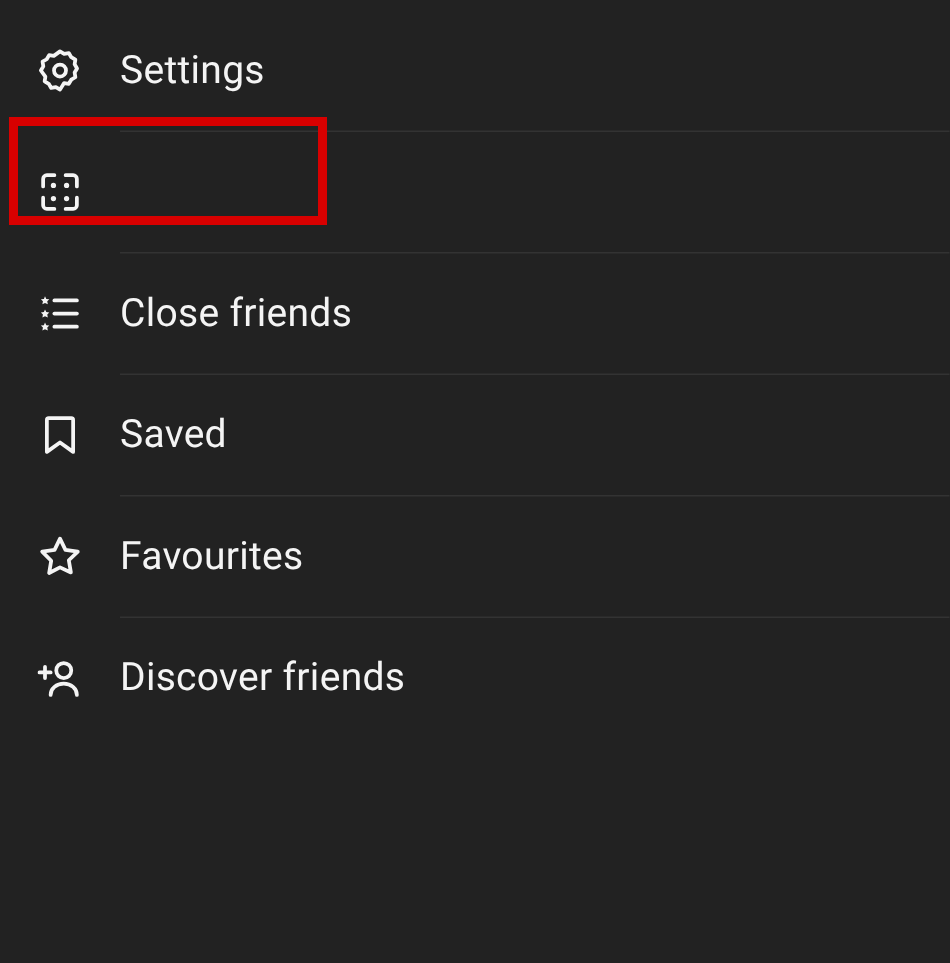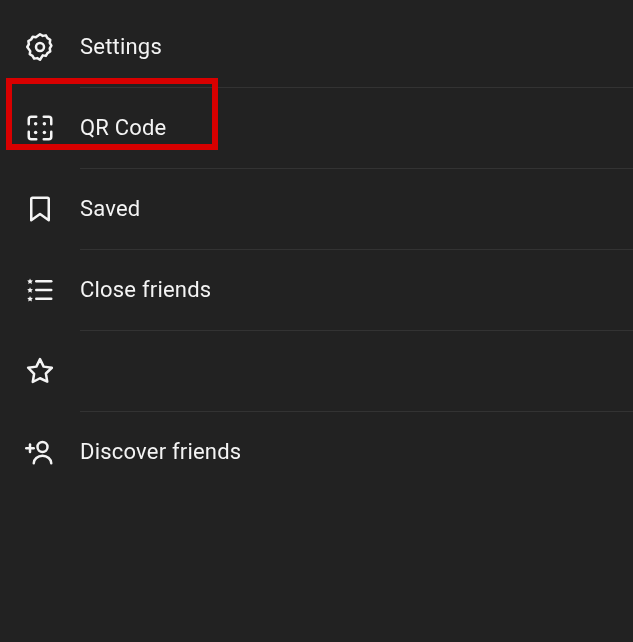--- a/index.html
+++ b/index.html
@@ -8,7 +8,7 @@
   .item{display:flex;align-items:center;height:81px;position:relative;cursor:pointer;}
   .icon-wrap{width:80px;display:flex;justify-content:center;align-items:center;flex:0 0 80px;}
   .icon-wrap svg{display:block;}
-  .label{font-size:22px;color:#f4f4f4;letter-spacing:0.2px;}
+  .label{font-size:26px;color:#f4f4f4;letter-spacing:0.2px;}
   .item + .item::before{
     content:"";position:absolute;top:0;left:80px;right:0;height:1px;
     background:rgba(255,255,255,0.08);

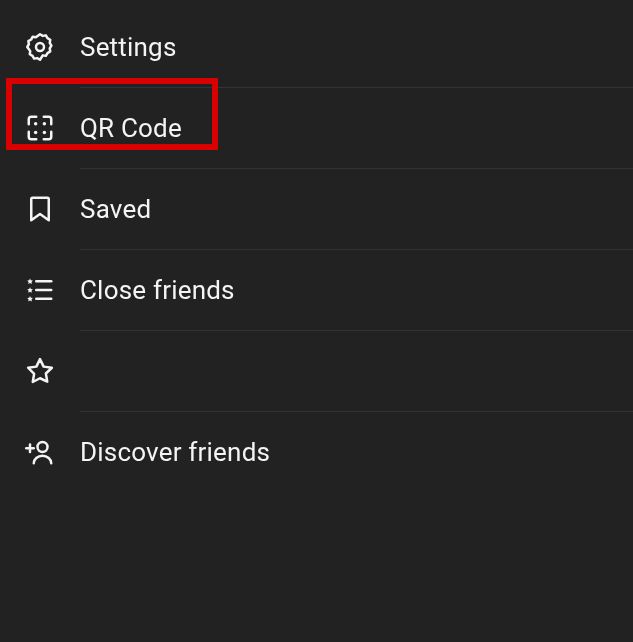--- a/index.html
+++ b/index.html
@@ -42,7 +42,6 @@
         <circle cx="15.5" cy="15.5" r="1.4" fill="#f4f4f4" stroke="none"></circle>
       </svg>
     </span>
-    <span class="label">QR Code</span>
   </div>
 
   <div class="item">

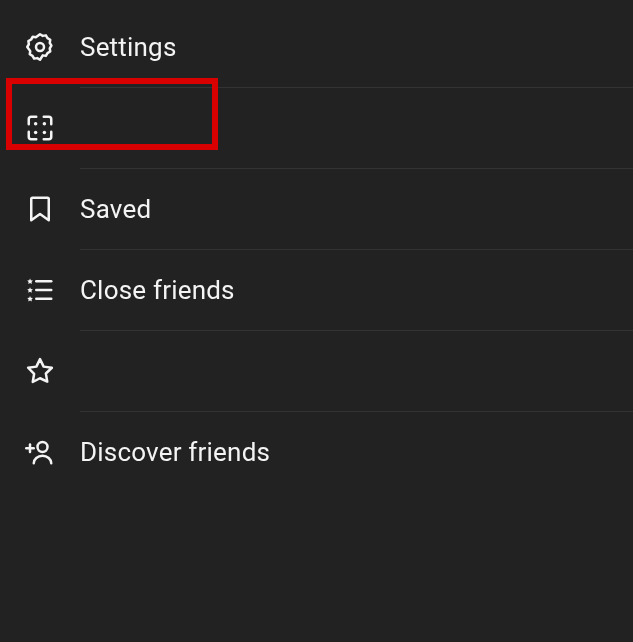--- a/index.html
+++ b/index.html
@@ -46,15 +46,6 @@
 
   <div class="item">
     <span class="icon-wrap">
-      <svg width="30" height="30" viewBox="0 0 24 24" fill="none" stroke="#f4f4f4" stroke-width="2" stroke-linejoin="round">
-        <path d="M19 21l-7-5-7 5V4a1 1 0 0 1 1-1h12a1 1 0 0 1 1 1v17z"></path>
-      </svg>
-    </span>
-    <span class="label">Saved</span>
-  </div>
-
-  <div class="item">
-    <span class="icon-wrap">
       <svg width="30" height="30" viewBox="0 0 24 24" fill="#f4f4f4" stroke="#f4f4f4" stroke-width="2" stroke-linecap="round">
         <line x1="9" y1="5" x2="21" y2="5"></line>
         <line x1="9" y1="12" x2="21" y2="12"></line>
@@ -65,6 +56,15 @@
       </svg>
     </span>
     <span class="label">Close friends</span>
+  </div>
+
+  <div class="item">
+    <span class="icon-wrap">
+      <svg width="30" height="30" viewBox="0 0 24 24" fill="none" stroke="#f4f4f4" stroke-width="2" stroke-linejoin="round">
+        <path d="M19 21l-7-5-7 5V4a1 1 0 0 1 1-1h12a1 1 0 0 1 1 1v17z"></path>
+      </svg>
+    </span>
+    <span class="label">Saved</span>
   </div>
 
   <div class="item">

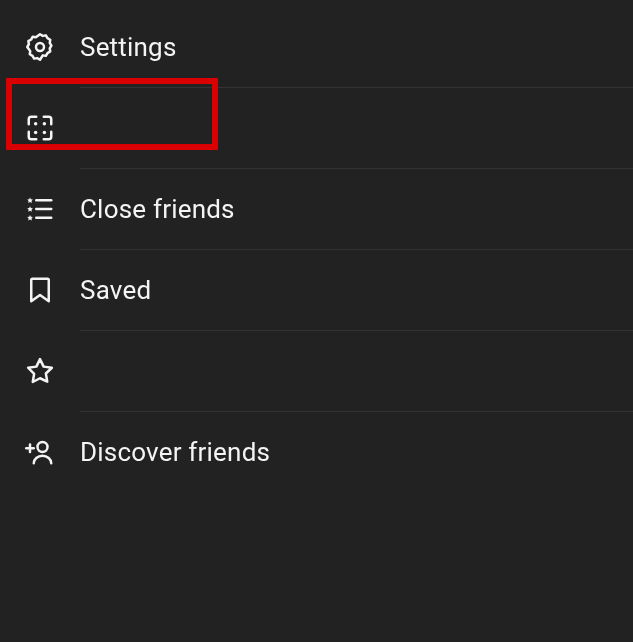--- a/index.html
+++ b/index.html
@@ -73,6 +73,7 @@
         <path d="M12 2.5l2.9 6 6.6.9-4.8 4.6 1.1 6.5L12 17.8l-5.8 3 1.1-6.5L2.5 9.4l6.6-.9L12 2.5z"></path>
       </svg>
     </span>
+    <span class="label">Favourites</span>
   </div>
 
   <div class="item">

